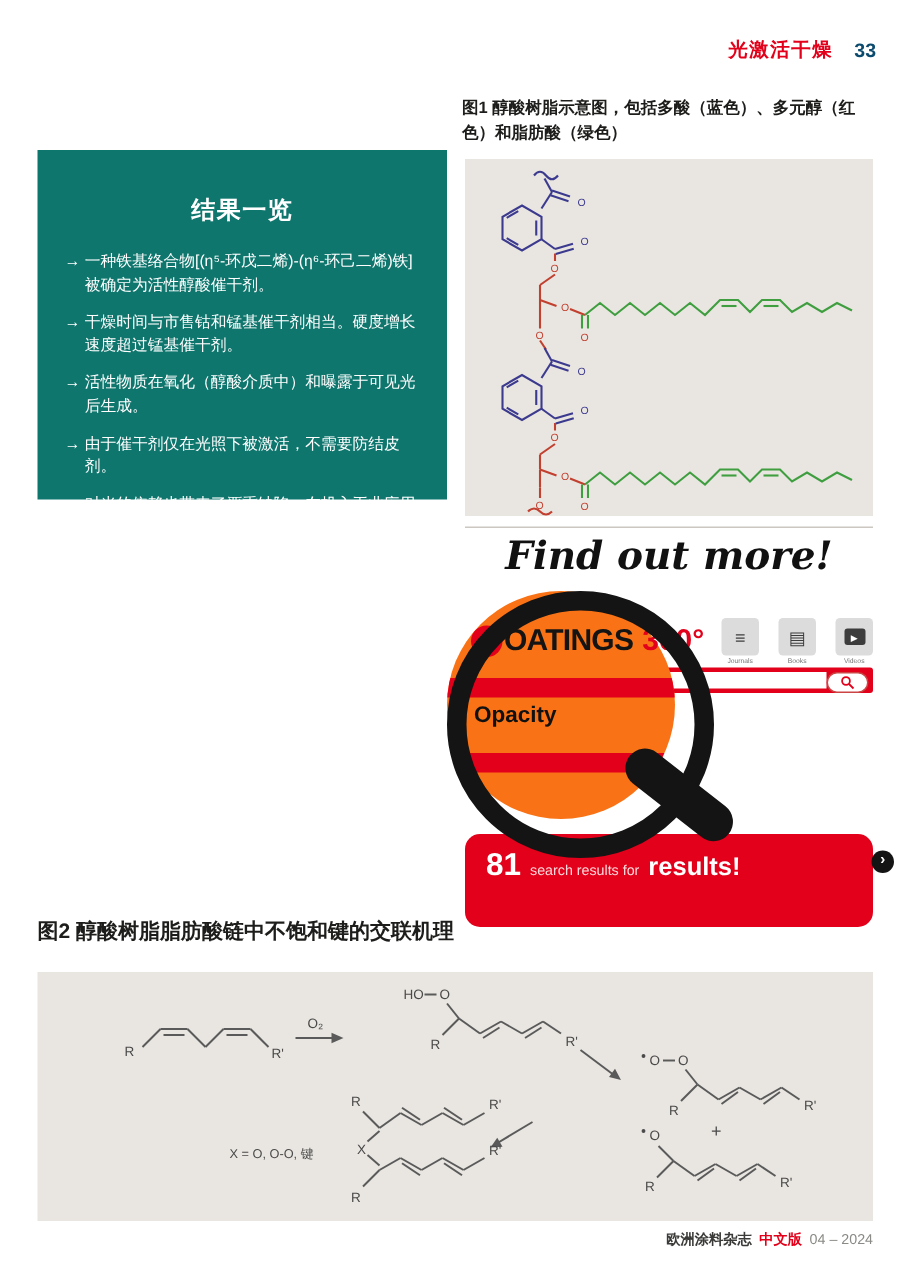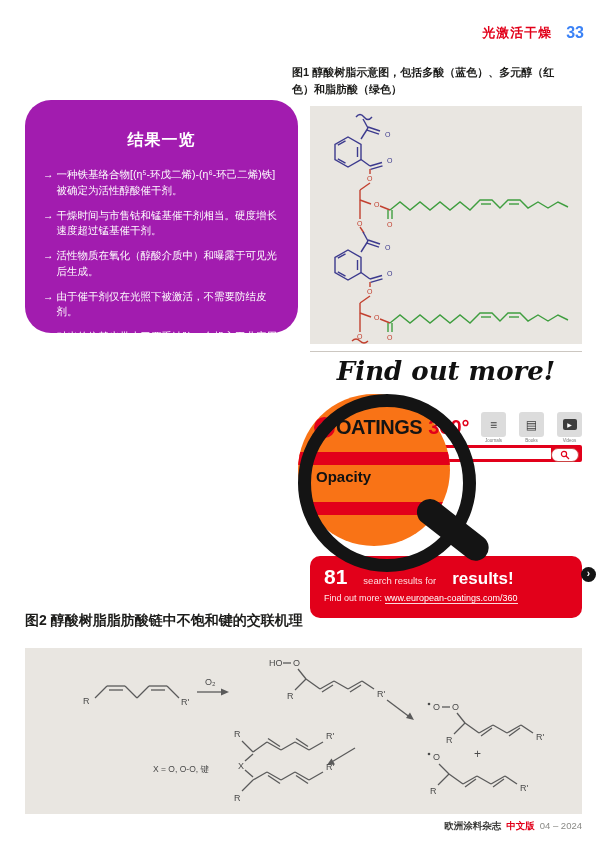--- a/index.html
+++ b/index.html
@@ -9,7 +9,7 @@
   
   .header{position:absolute;top:24px;right:16px;display:flex;align-items:center;gap:14px;}
   .header .section{color:#e2001a;font-weight:bold;font-size:13px;letter-spacing:1px;}
-  .header .pagenum{color:#3b82f6;font-weight:bold;font-size:16px;}
+  .header .pagenum{color:#0c4a6e;font-weight:bold;font-size:13px;}
 
   
   .results{position:absolute;left:25px;top:100px;width:273px;height:233px;background:#a21caf;

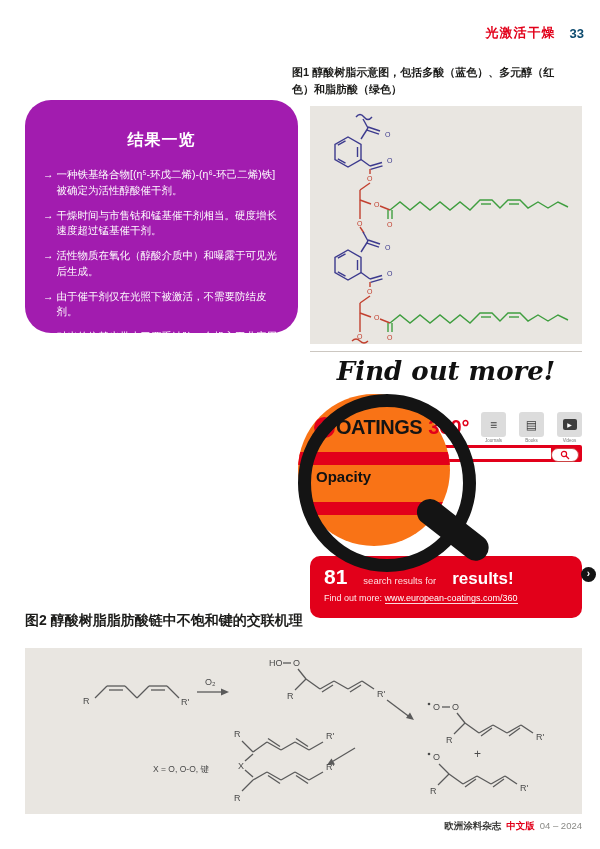--- a/index.html
+++ b/index.html
@@ -19,7 +19,7 @@
   .res-item .arr{margin-right:3px;flex:0 0 auto;}
 
   
-  .fig1-caption{position:absolute;left:292px;top:64px;width:272px;font-size:11px;font-weight:bold;
+  .fig1-caption{position:absolute;left:308px;top:64px;width:272px;font-size:11px;font-weight:bold;
                 color:#1d1d1b;line-height:1.5;}
   .fig1-box{position:absolute;left:310px;top:106px;width:272px;height:238px;background:#e9e6e1;}
   .rule{position:absolute;left:310px;top:351px;width:272px;height:1px;background:#ccc7c1;}

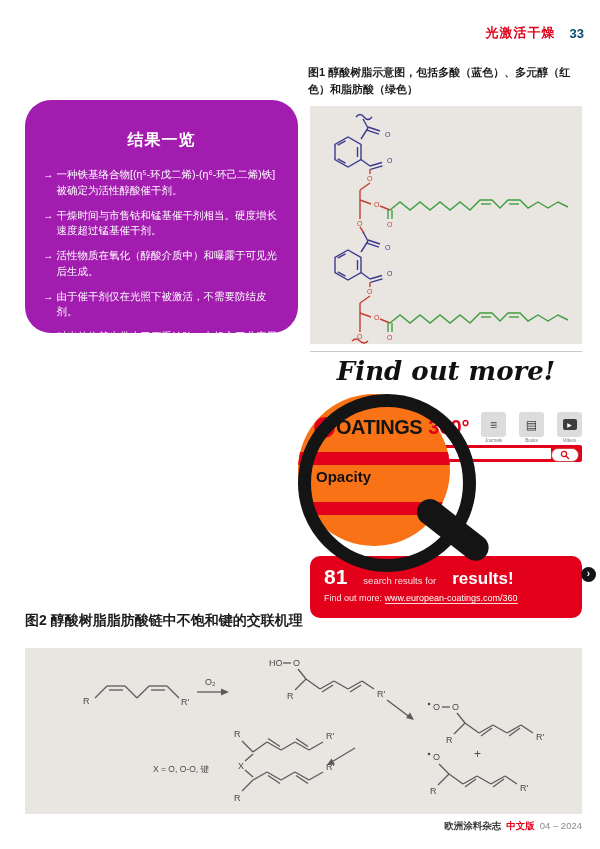--- a/index.html
+++ b/index.html
@@ -12,8 +12,8 @@
   .header .pagenum{color:#0c4a6e;font-weight:bold;font-size:13px;}
 
   
-  .results{position:absolute;left:25px;top:100px;width:273px;height:233px;background:#a21caf;
-           color:#fff;box-sizing:border-box;padding:30px 18px 0 18px;border-radius:26px;}
+  .results{position:absolute;left:25px;top:100px;width:273px;height:233px;background:#0f766e;
+           color:#fff;box-sizing:border-box;padding:30px 18px 0 18px;}
   .results h2{margin:0 0 16px 0;text-align:center;font-size:16px;font-weight:bold;letter-spacing:1px;}
   .res-item{font-size:10.5px;line-height:1.5;margin-bottom:9px;display:flex;}
   .res-item .arr{margin-right:3px;flex:0 0 auto;}

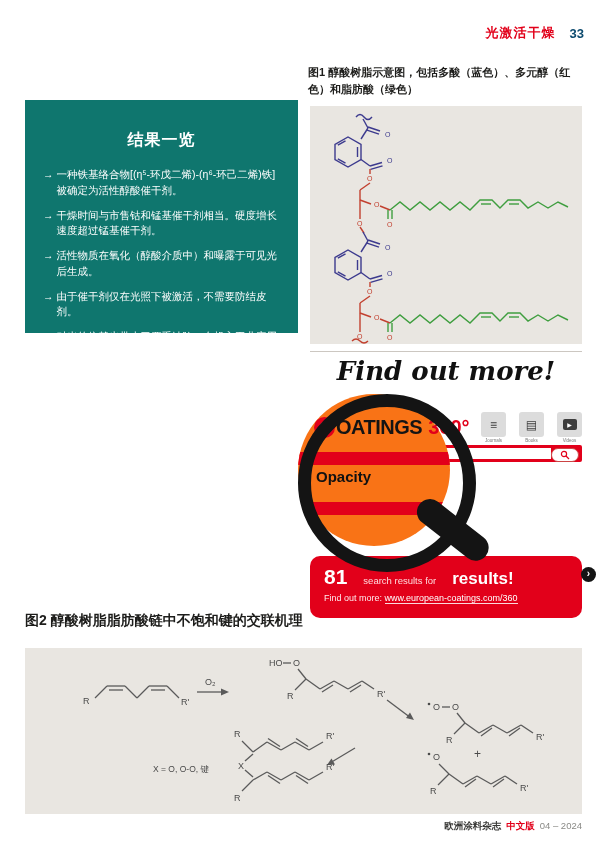--- a/index.html
+++ b/index.html
@@ -65,7 +65,7 @@
   
   .banner{position:absolute;left:310px;top:556px;width:272px;height:62px;background:#e2001a;border-radius:10px;
           color:#fff;box-sizing:border-box;padding:9px 14px;}
-  .banner .l1{display:flex;align-items:baseline;gap:16px;}
+  .banner .l1{display:flex;align-items:baseline;gap:6px;}
   .banner .count{font-size:21px;font-weight:bold;}
   .banner .phrase{font-size:9.5px;color:#ffd9dd;}
   .banner .term{font-size:17px;font-weight:bold;}

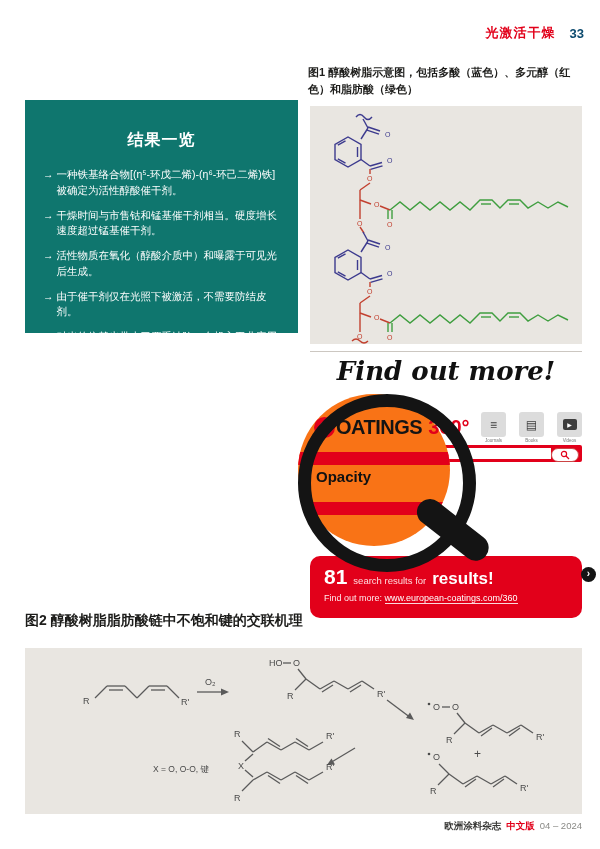--- a/index.html
+++ b/index.html
@@ -226,10 +226,6 @@
       <span class="count">81</span>
       <span class="phrase">search results for</span>
       <span class="term">results!</span>
-    </div>
-    <div class="l2">
-      <span>Find out more:</span>
-      <span class="url">www.european-coatings.com/360</span>
     </div>
   </div>
   <div class="banner-arrow">›</div>

